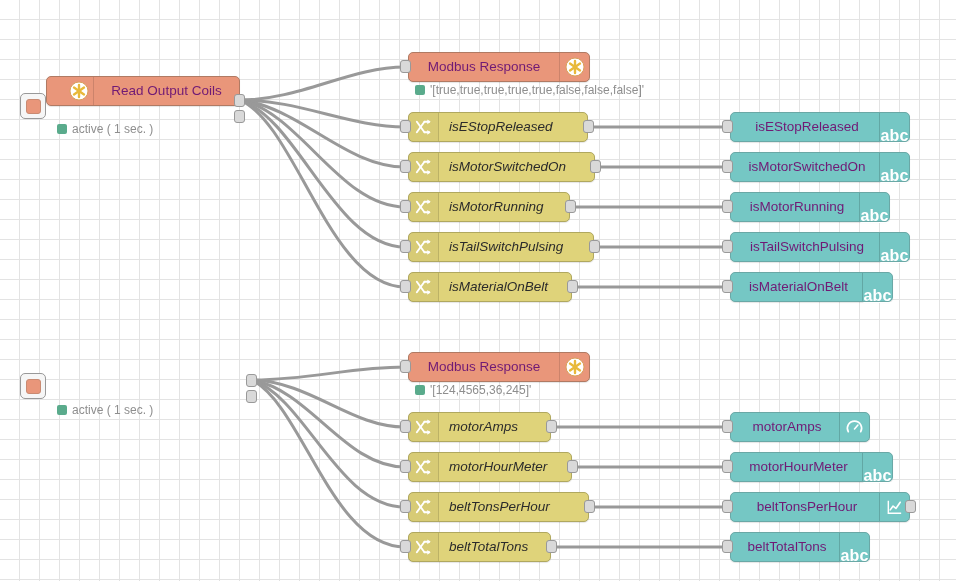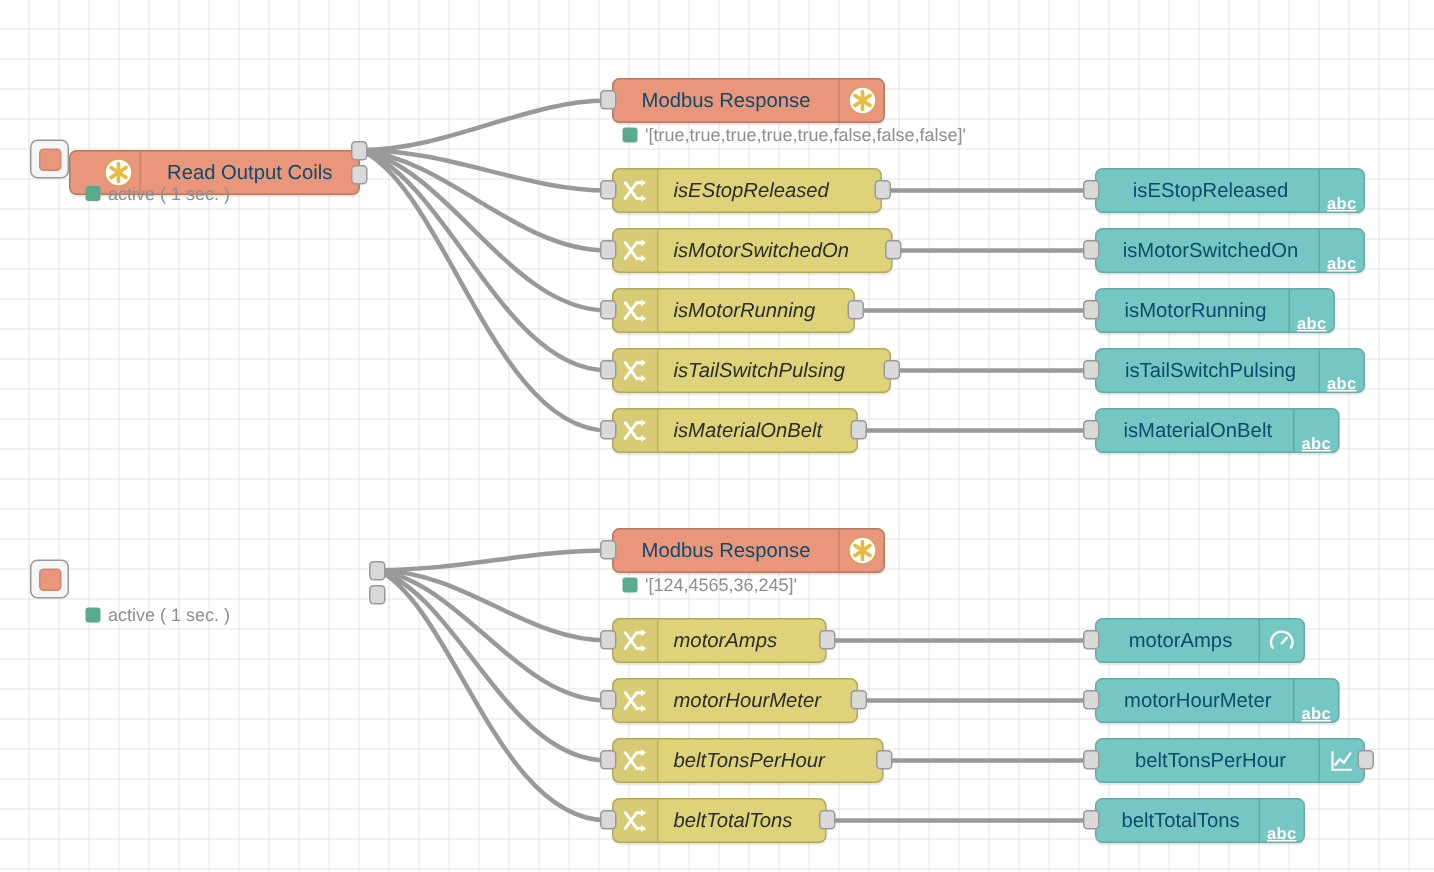--- a/index.html
+++ b/index.html
@@ -40,7 +40,7 @@
   .node .label {
     flex: 1 1 auto;
     font-size: 13.5px;
-    color: #0c4a6e;
+    color: #701a75;
     white-space: nowrap;
     overflow: hidden;
     padding: 0 8px;

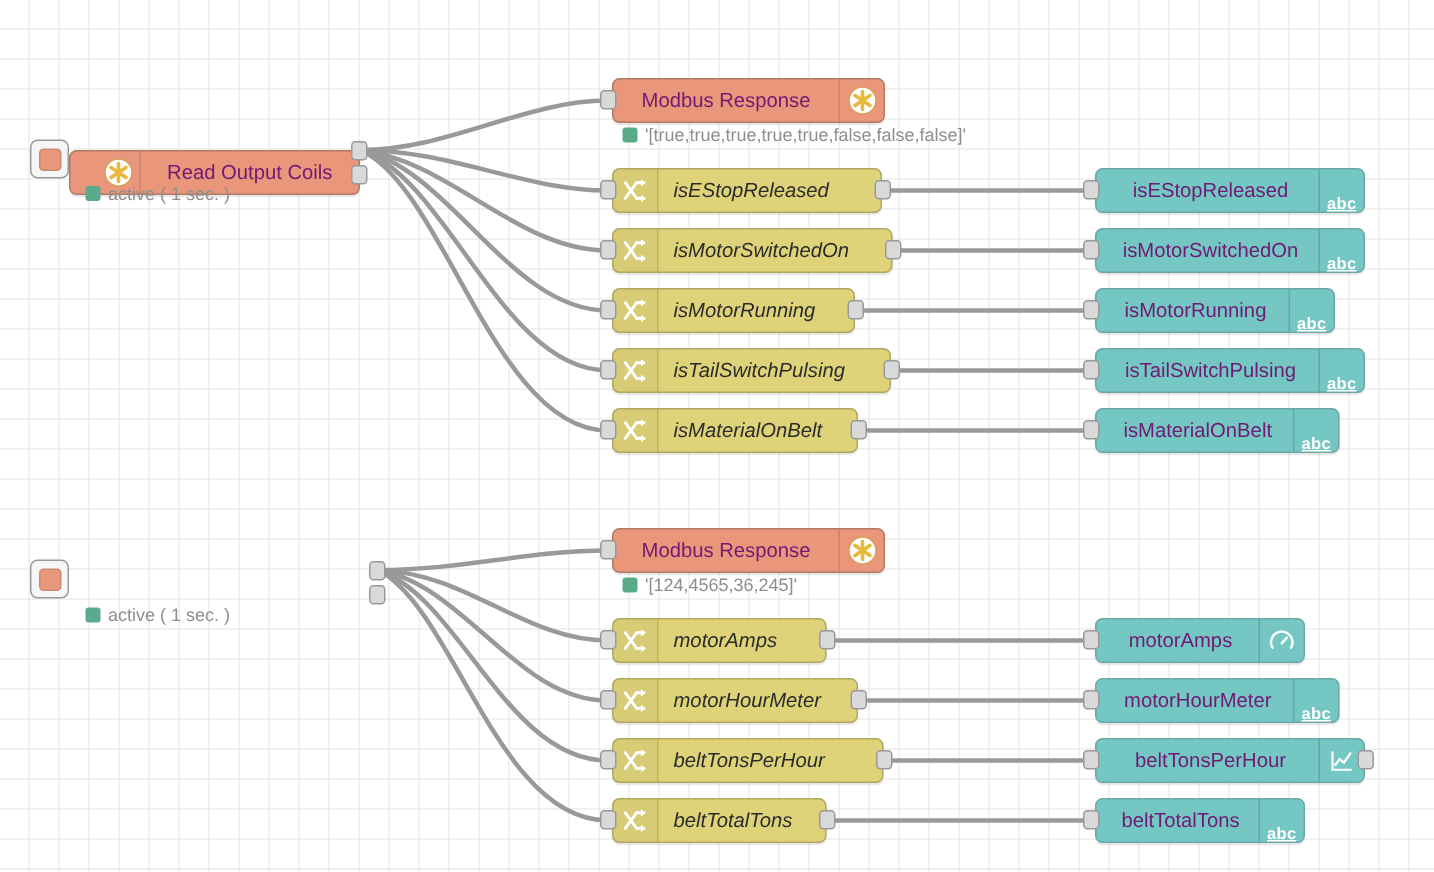--- a/index.html
+++ b/index.html
@@ -177,7 +177,7 @@
     <span class="swatch"></span>
   </div>
 
-  <div class="node modbus read" style="left:46px; top:100px; width:194px;padding-left:17px;">
+  <div class="node modbus read" style="left:46px; top:76px; width:194px;padding-left:17px;">
     <span class="icon-box left">
       <svg width="20" height="20" viewBox="0 0 20 20">
         <circle cx="10" cy="10" r="9" fill="#ffffff" stroke="#d8a15a" stroke-width="1"></circle>

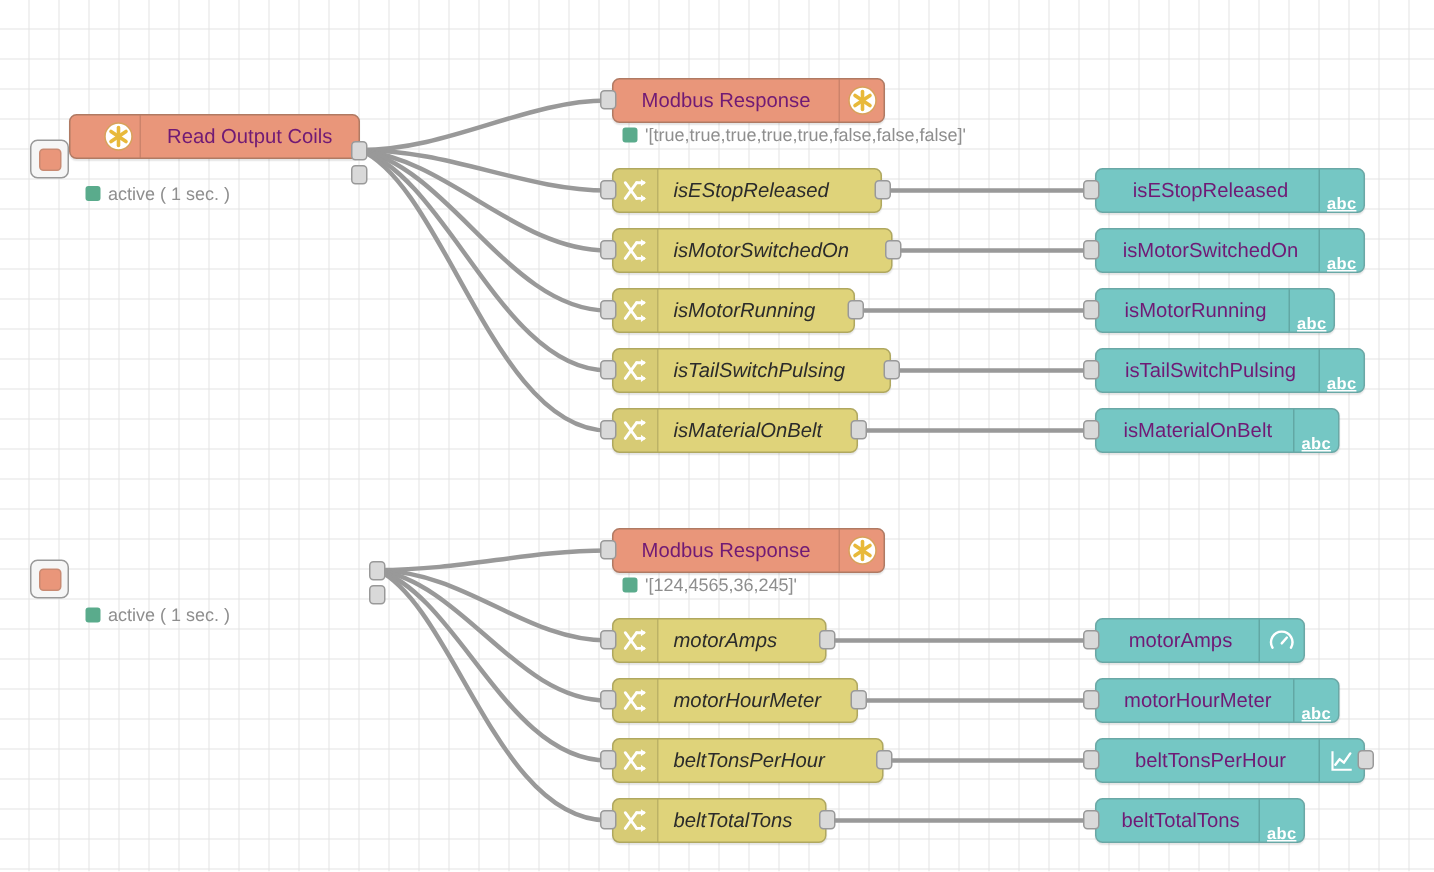--- a/index.html
+++ b/index.html
@@ -90,7 +90,7 @@
     border-left: 1px solid rgba(0,0,0,0.16);
   }
   .abc-icon {
-    font-size: 11px;
+    font-size: 16px;
     font-weight: bold;
     color: #ffffff;
     text-decoration: underline;

